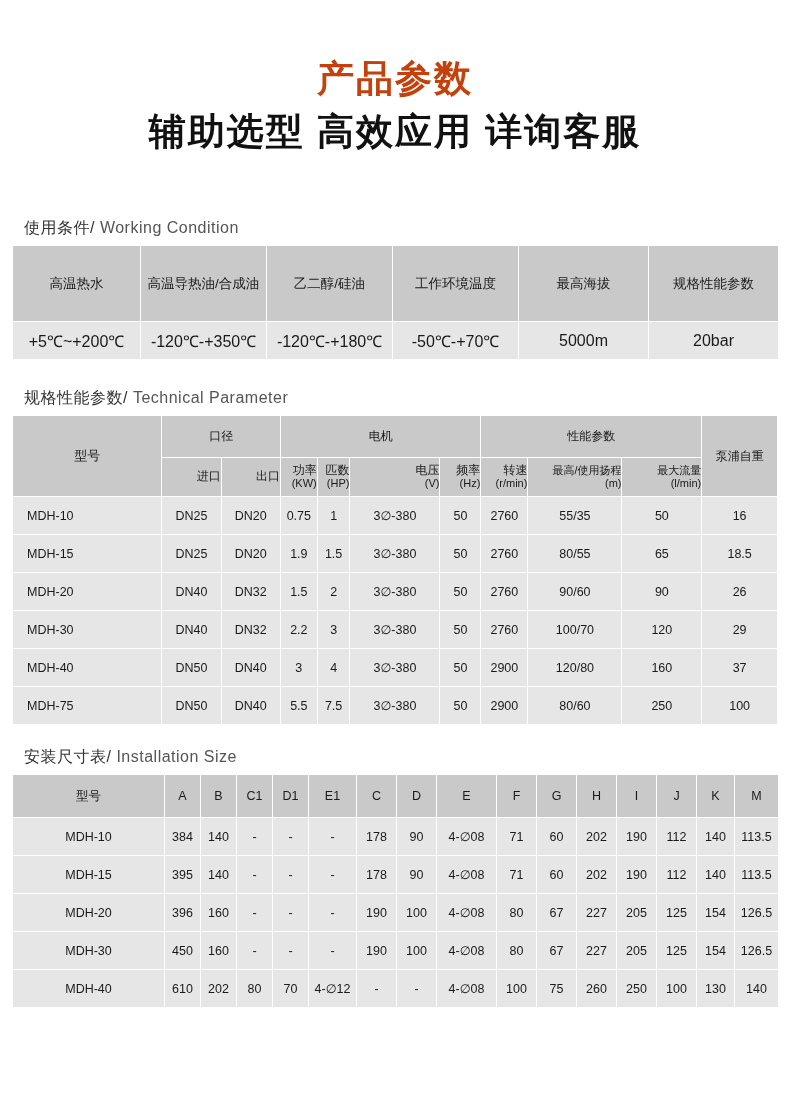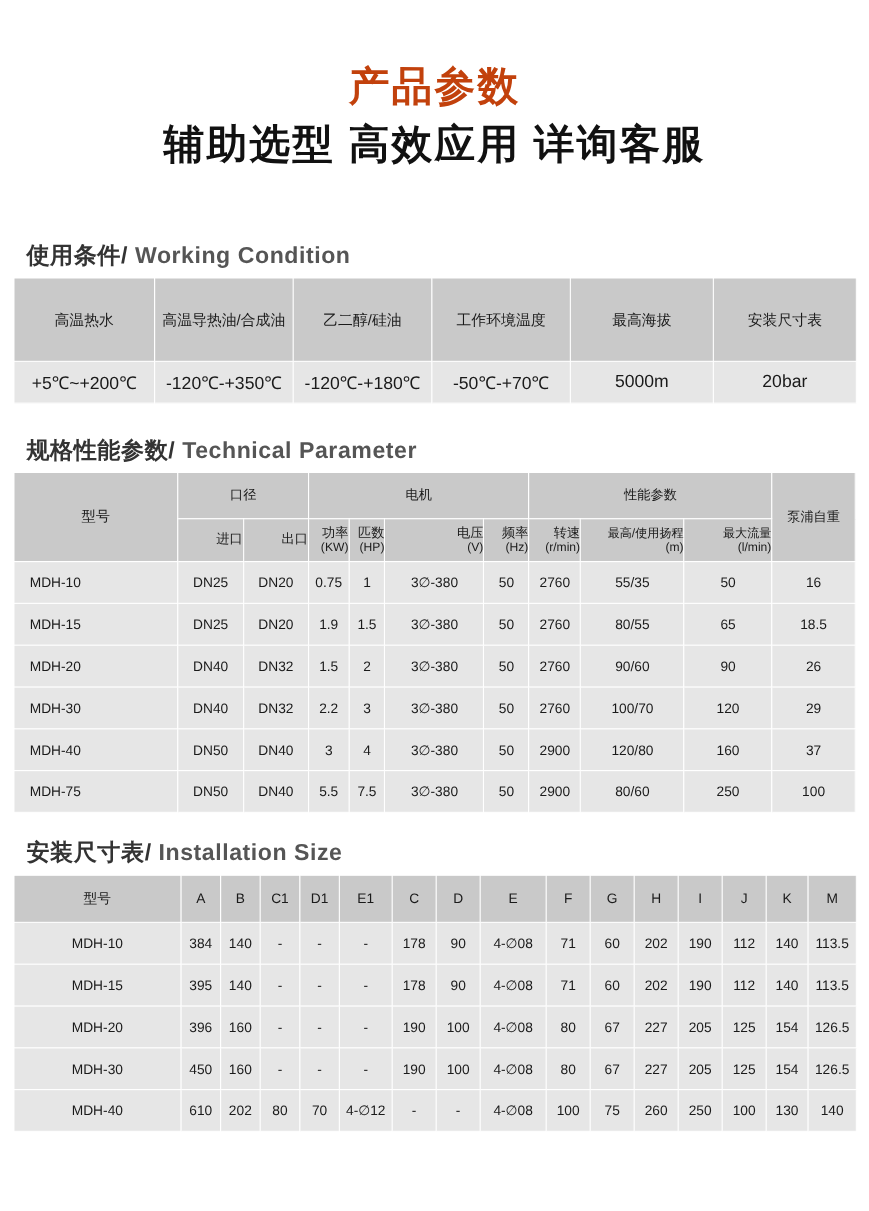--- a/index.html
+++ b/index.html
@@ -44,10 +44,10 @@
 
   
   .section-title {
-    font-size: 21px;
+    font-size: 16px;
     color: #333;
     margin: 0 0 6px 12px;
-    font-weight: bold;
+    font-weight: normal;
     letter-spacing: 0.5px;
   }
   .section-title .en {

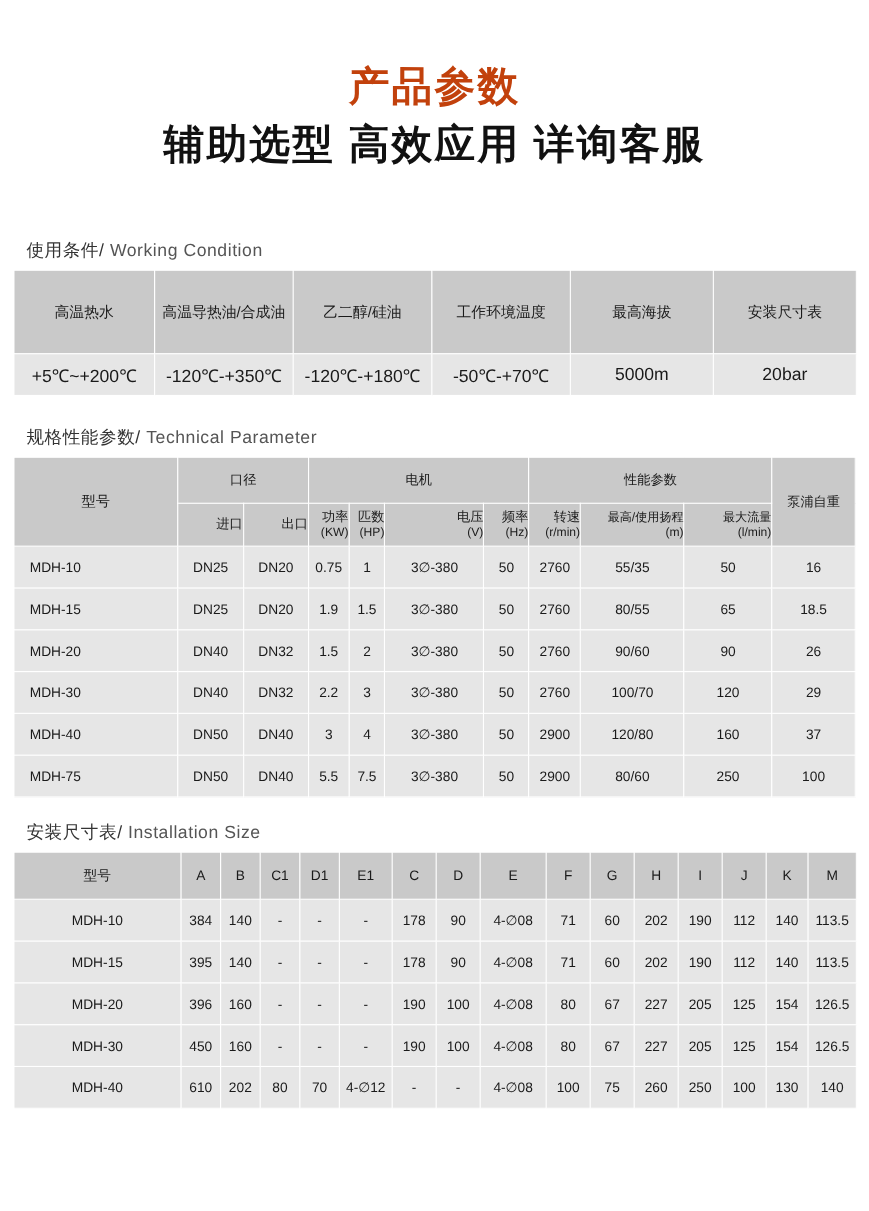--- a/index.html
+++ b/index.html
@@ -142,7 +142,7 @@
           <td>乙二醇/硅油</td>
           <td>工作环境温度</td>
           <td>最高海拔</td>
-          <td>安装尺寸表</td>
+          <td>规格性能参数</td>
         </tr>
         <tr class="t-body">
           <td>+5℃~+200℃</td>

